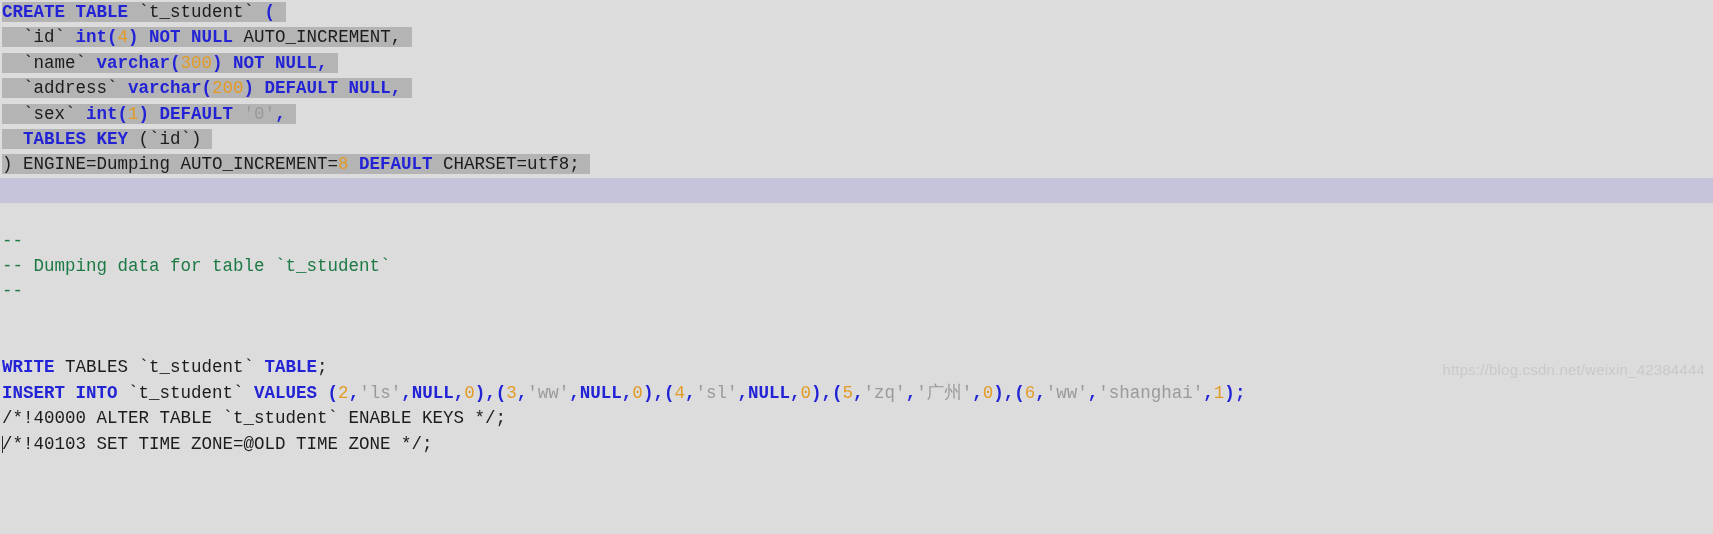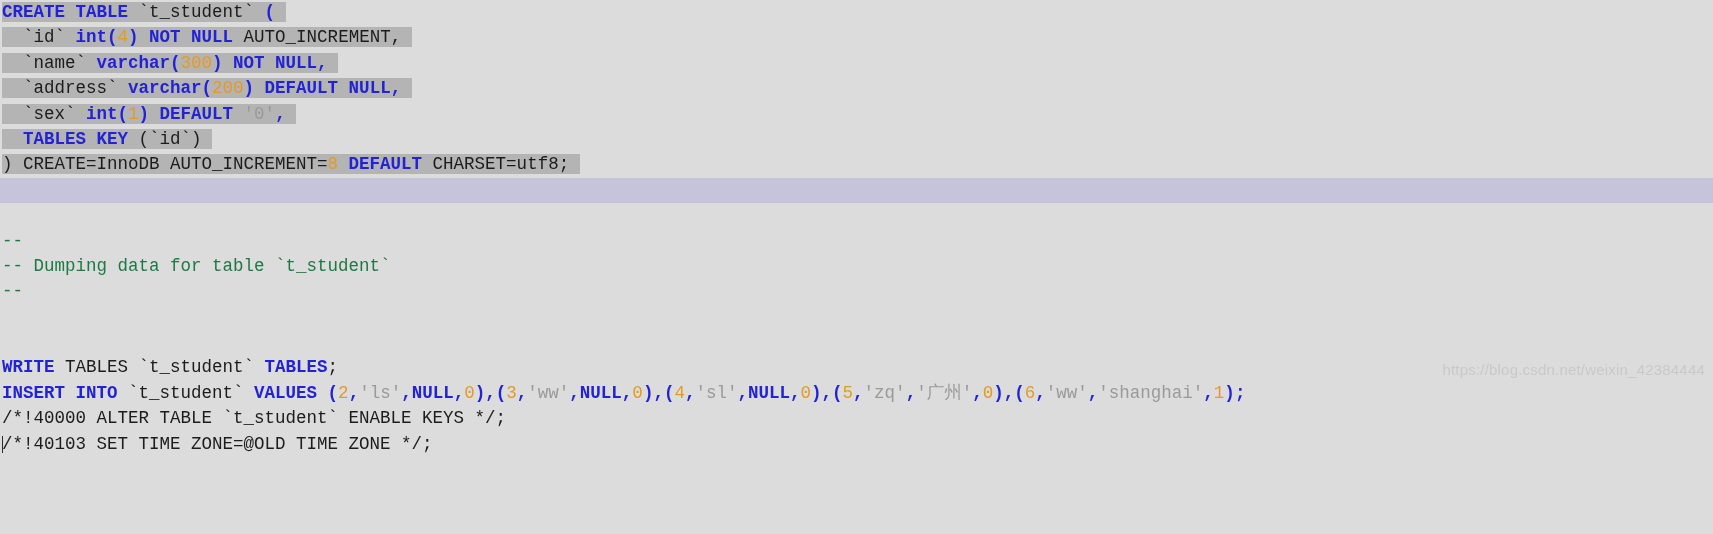--- a/index.html
+++ b/index.html
@@ -69,7 +69,7 @@
       <div class="line"><span class="sel"><span class="plain">  `address` </span><span class="kw">varchar</span><span class="punct">(</span><span class="num">200</span><span class="punct">)</span><span class="plain"> </span><span class="kw">DEFAULT NULL</span><span class="punct">,</span><span> </span></span></div>
       <div class="line"><span class="sel"><span class="plain">  `sex` </span><span class="kw">int</span><span class="punct">(</span><span class="num">1</span><span class="punct">)</span><span class="plain"> </span><span class="kw">DEFAULT</span><span class="str"> '0'</span><span class="punct">,</span><span> </span></span></div>
       <div class="line"><span class="sel"><span class="plain">  </span><span class="kw">TABLES KEY</span><span class="plain"> (`id`)</span><span> </span></span></div>
-      <div class="line"><span class="sel"><span class="plain">) CREATE=InnoDB AUTO_INCREMENT=</span><span class="num">8</span><span class="plain"> </span><span class="kw">DEFAULT</span><span class="plain"> CHARSET=utf8;</span><span> </span></span></div>
+      <div class="line"><span class="sel"><span class="plain">) ENGINE=Dumping AUTO_INCREMENT=</span><span class="num">8</span><span class="plain"> </span><span class="kw">DEFAULT</span><span class="plain"> CHARSET=utf8;</span><span> </span></span></div>
       <div class="line band"><span><span class="plain"></span></span></div>
       <div class="line"><span><span class="plain"></span></span></div>
       <div class="line"><span><span class="cmt">--</span></span></div>

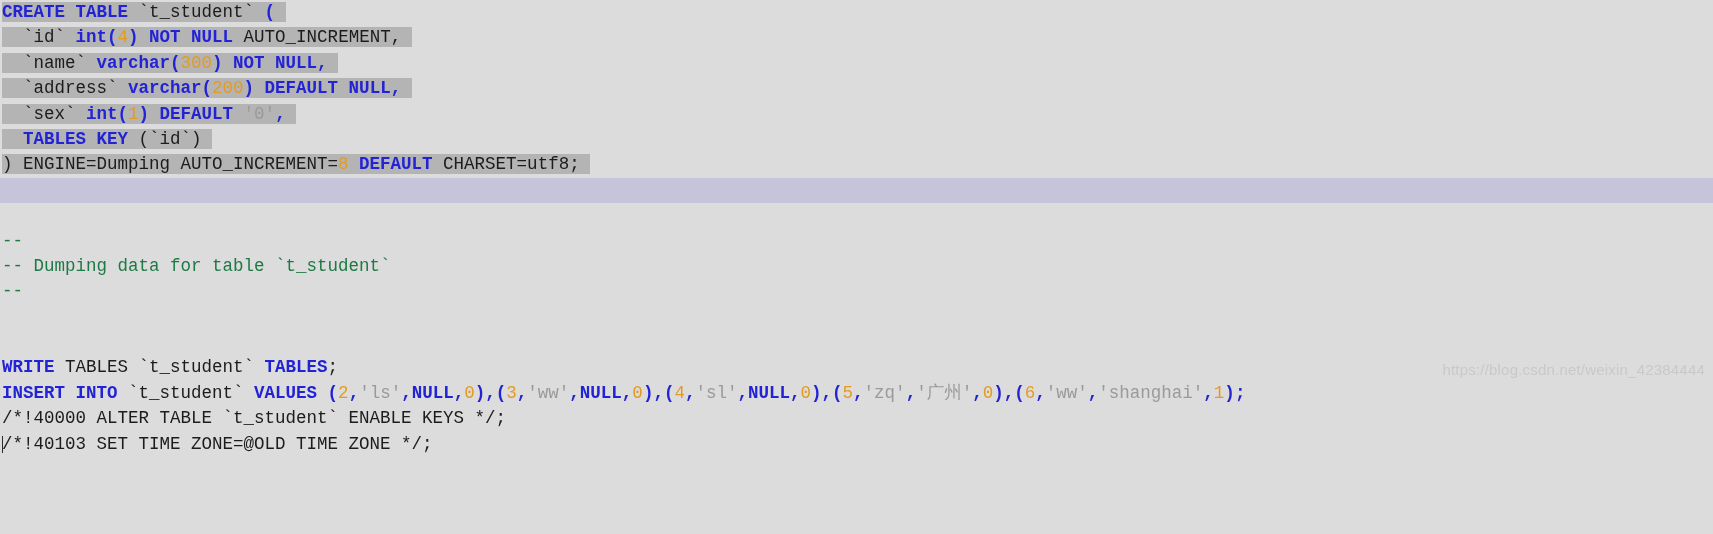--- a/index.html
+++ b/index.html
@@ -77,7 +77,7 @@
       <div class="line"><span><span class="cmt">--</span></span></div>
       <div class="line"><span><span class="plain"></span></span></div>
       <div class="line"><span><span class="plain"></span></span></div>
-      <div class="line"><span><span class="kw">WRITE</span><span class="plain"> TABLES `t_student` </span><span class="kw">TABLES</span><span class="plain">;</span></span></div>
+      <div class="line"><span><span class="kw">WRITE</span><span class="plain"> TABLES `t_student` </span><span class="kw">TABLE</span><span class="plain">;</span></span></div>
       <div class="line"><span><span class="kw">INSERT INTO</span><span class="plain"> `t_student` </span><span class="kw">VALUES</span><span class="plain"> </span><span class="punct">(</span><span class="num">2</span><span class="punct">,</span><span class="str">'ls'</span><span class="punct">,</span><span class="kw">NULL</span><span class="punct">,</span><span class="num">0</span><span class="punct">)</span><span class="punct">,</span><span class="punct">(</span><span class="num">3</span><span class="punct">,</span><span class="str">'ww'</span><span class="punct">,</span><span class="kw">NULL</span><span class="punct">,</span><span class="num">0</span><span class="punct">)</span><span class="punct">,</span><span class="punct">(</span><span class="num">4</span><span class="punct">,</span><span class="str">'sl'</span><span class="punct">,</span><span class="kw">NULL</span><span class="punct">,</span><span class="num">0</span><span class="punct">)</span><span class="punct">,</span><span class="punct">(</span><span class="num">5</span><span class="punct">,</span><span class="str">'zq'</span><span class="punct">,</span><span class="str">'广州'</span><span class="punct">,</span><span class="num">0</span><span class="punct">)</span><span class="punct">,</span><span class="punct">(</span><span class="num">6</span><span class="punct">,</span><span class="str">'ww'</span><span class="punct">,</span><span class="str">'shanghai'</span><span class="punct">,</span><span class="num">1</span><span class="punct">)</span><span class="punct">;</span></span></div>
       <div class="line"><span><span class="plain">/*!40000 ALTER TABLE `t_student` ENABLE KEYS */;</span></span></div>
       <div class="line"><span><span class="plain">/*!40103 SET TIME ZONE=@OLD TIME ZONE */;</span></span><span class="caret" style="position: absolute; left: 2px; top: 4px;"></span></div>

